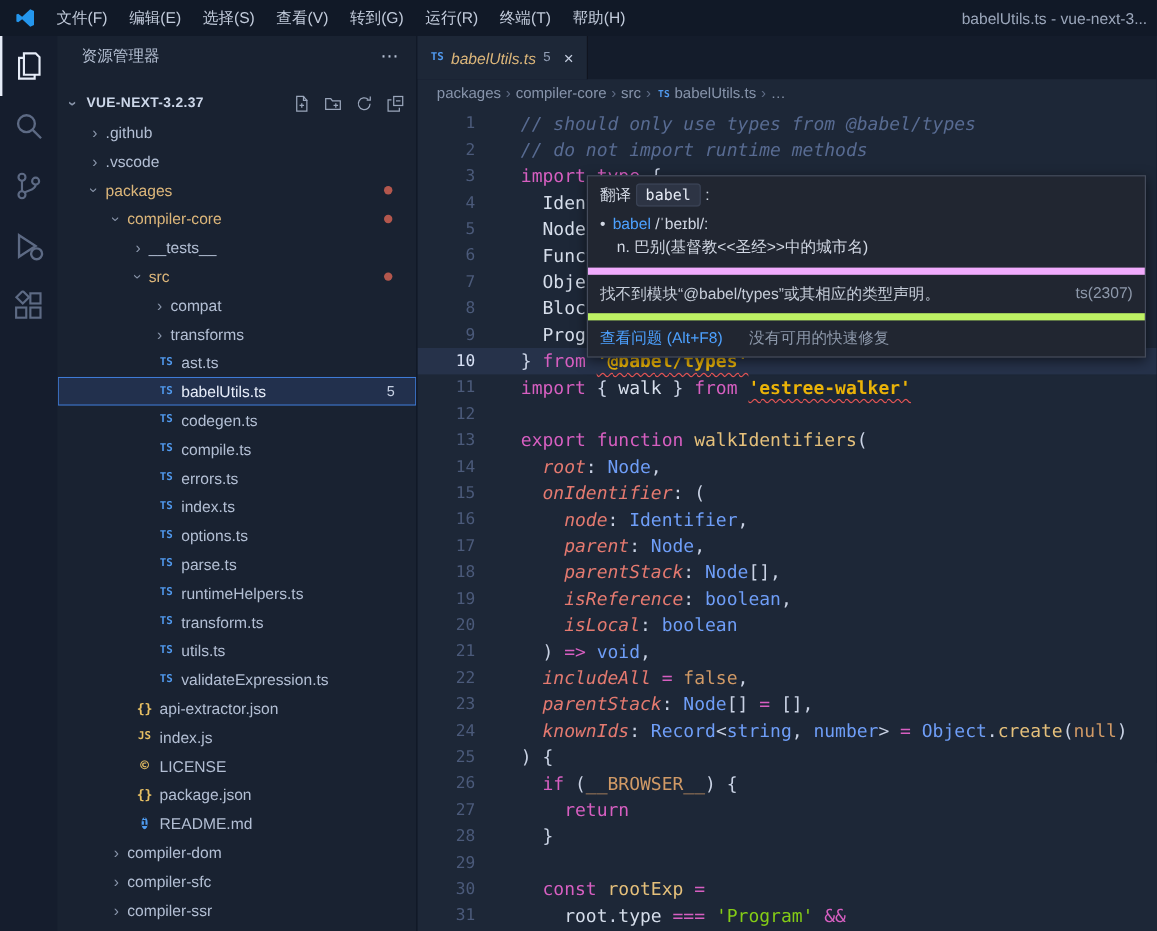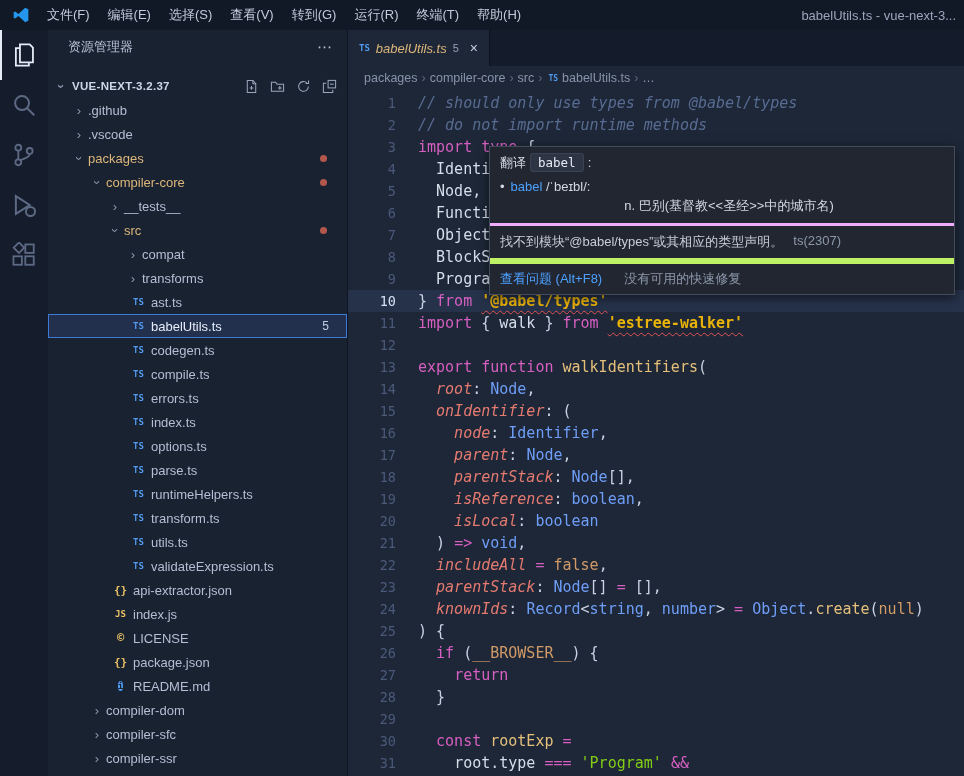--- a/index.html
+++ b/index.html
@@ -65,7 +65,7 @@
   .crow.active { background:#26324a; }
   .gut { flex:0 0 48px; text-align:right; color:#4b5a7a; font-size:13.5px; }
   .crow.active .gut { color:#d7e0f4; }
-  .ltext { margin-left:22px; }
+  .ltext { margin-left:38px; }
 
   .tk-c { color:#586b92; font-style:italic; }
   .tk-k { color:#d75fc1; }

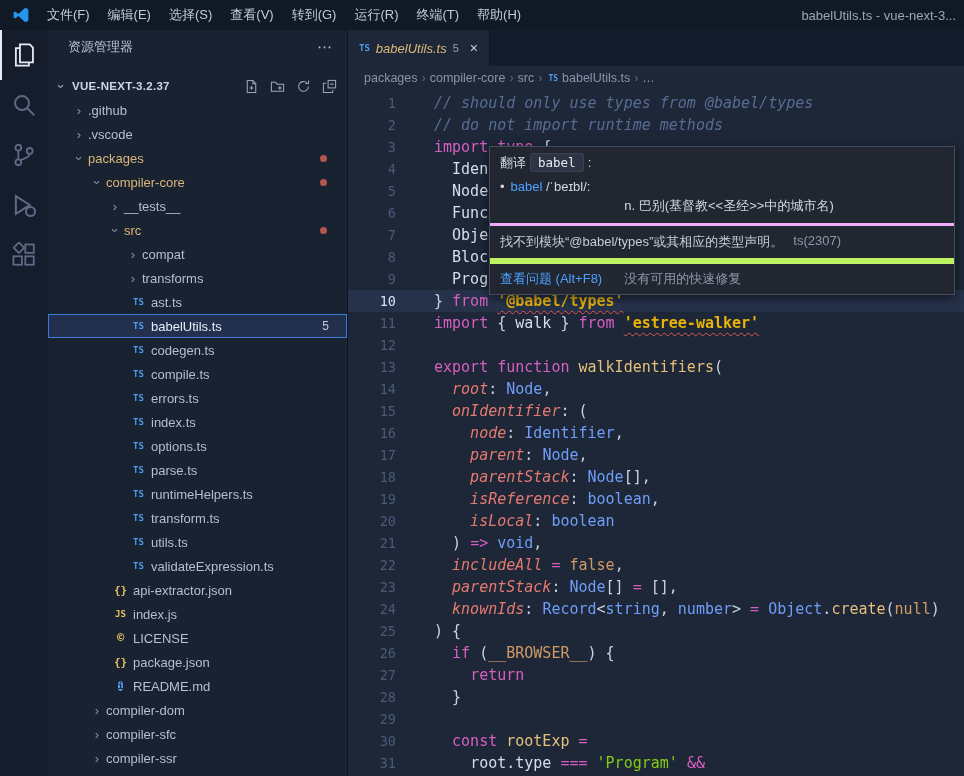--- a/index.html
+++ b/index.html
@@ -85,7 +85,7 @@
   .tt-def { padding:4px 10px 0; }
   .tt-bullet { margin-right:6px; }
   .tt-link { color:#4da1ff; cursor:pointer; }
-  .tt-meaning { padding:3px 10px 8px 24px;text-align:center; }
+  .tt-meaning { padding:3px 10px 8px 24px; }
   .tt-diag { border-top:3px solid #f0abfc; padding:7px 10px; color:#c6cdd9; display:flex; gap:10px; }
   .tt-code { color:#8d98aa; white-space:nowrap; }
   .tt-status { border-top:6px solid #bef264; padding:6px 10px; display:flex; gap:22px; color:#8d98aa; }

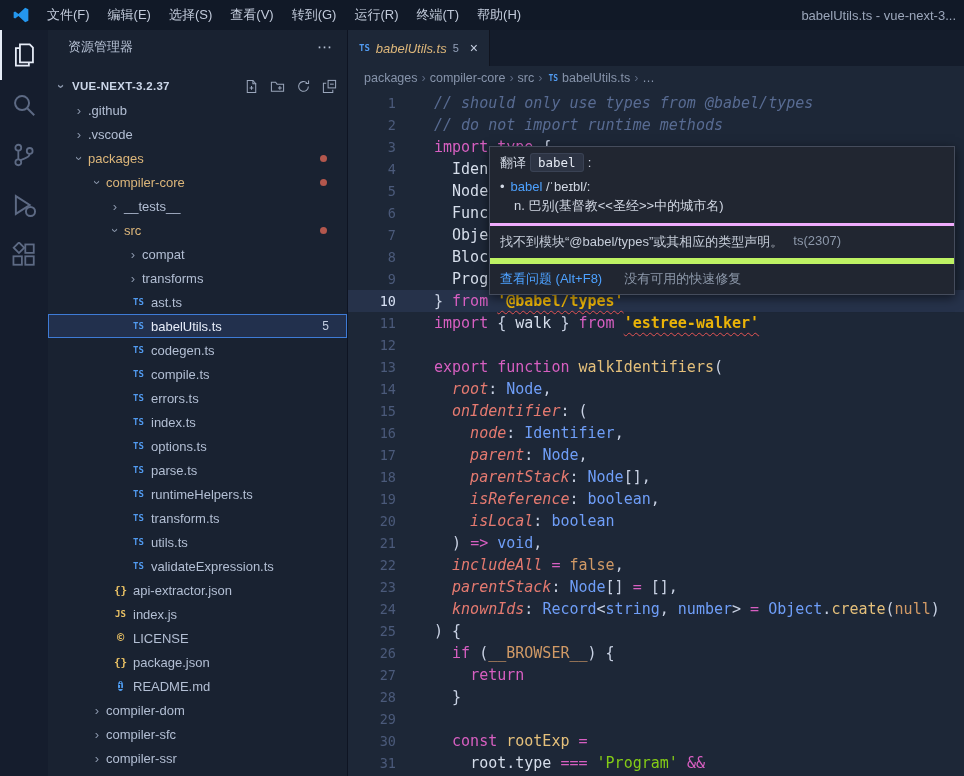--- a/index.html
+++ b/index.html
@@ -86,7 +86,7 @@
   .tt-bullet { margin-right:6px; }
   .tt-link { color:#4da1ff; cursor:pointer; }
   .tt-meaning { padding:3px 10px 8px 24px; }
-  .tt-diag { border-top:3px solid #f0abfc; padding:7px 10px; color:#c6cdd9; display:flex; gap:10px; }
+  .tt-diag { border-top:6px solid #f0abfc; padding:7px 10px; color:#c6cdd9; display:flex; justify-content:space-between; gap:10px; }
   .tt-code { color:#8d98aa; white-space:nowrap; }
   .tt-status { border-top:6px solid #bef264; padding:6px 10px; display:flex; gap:22px; color:#8d98aa; }
 </style>

